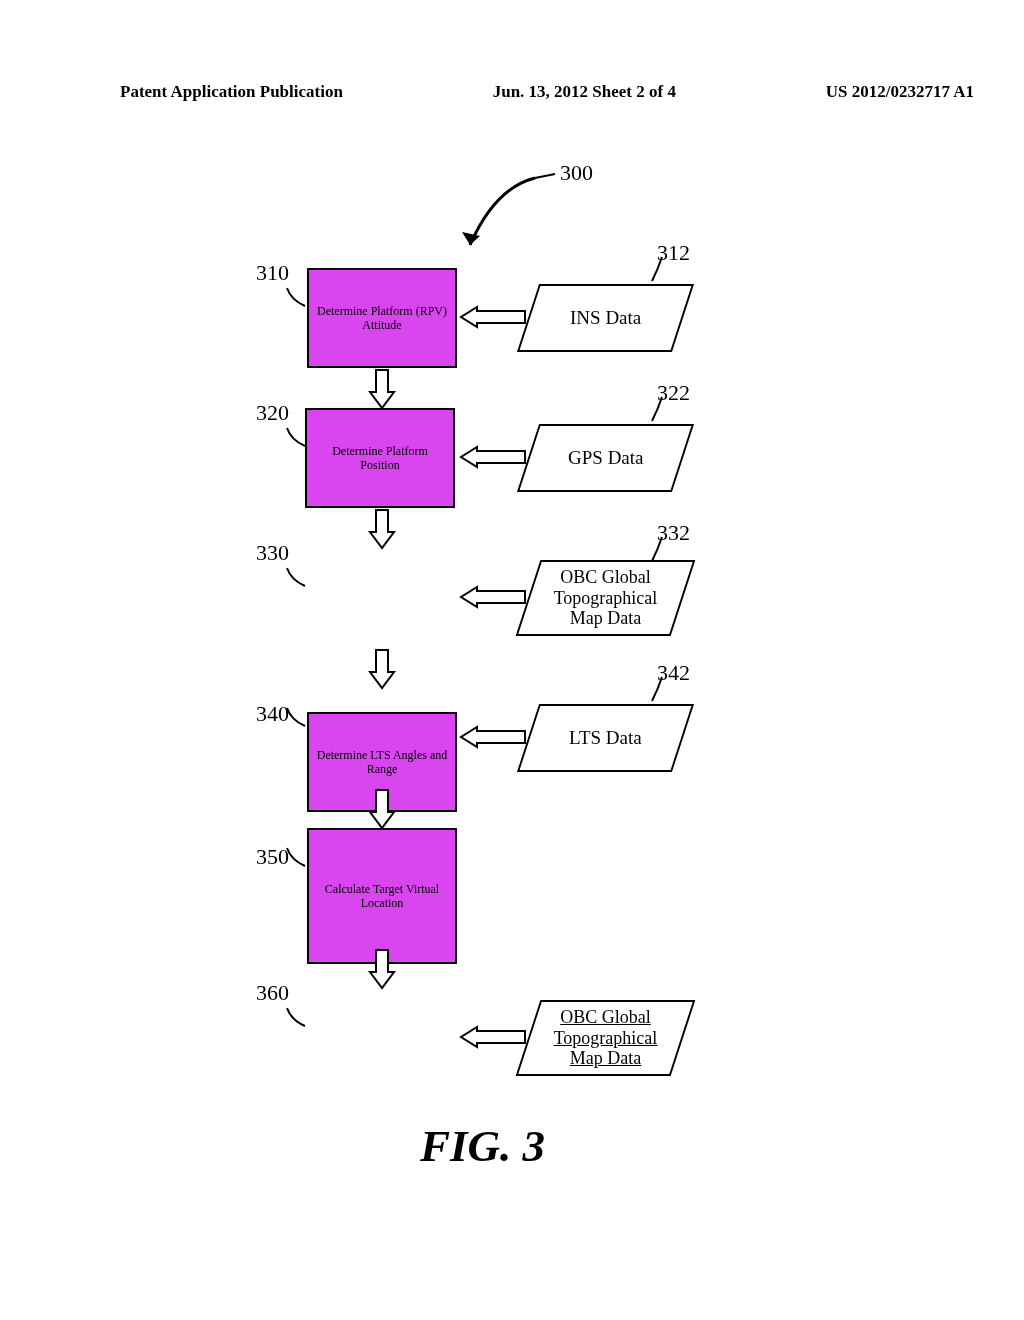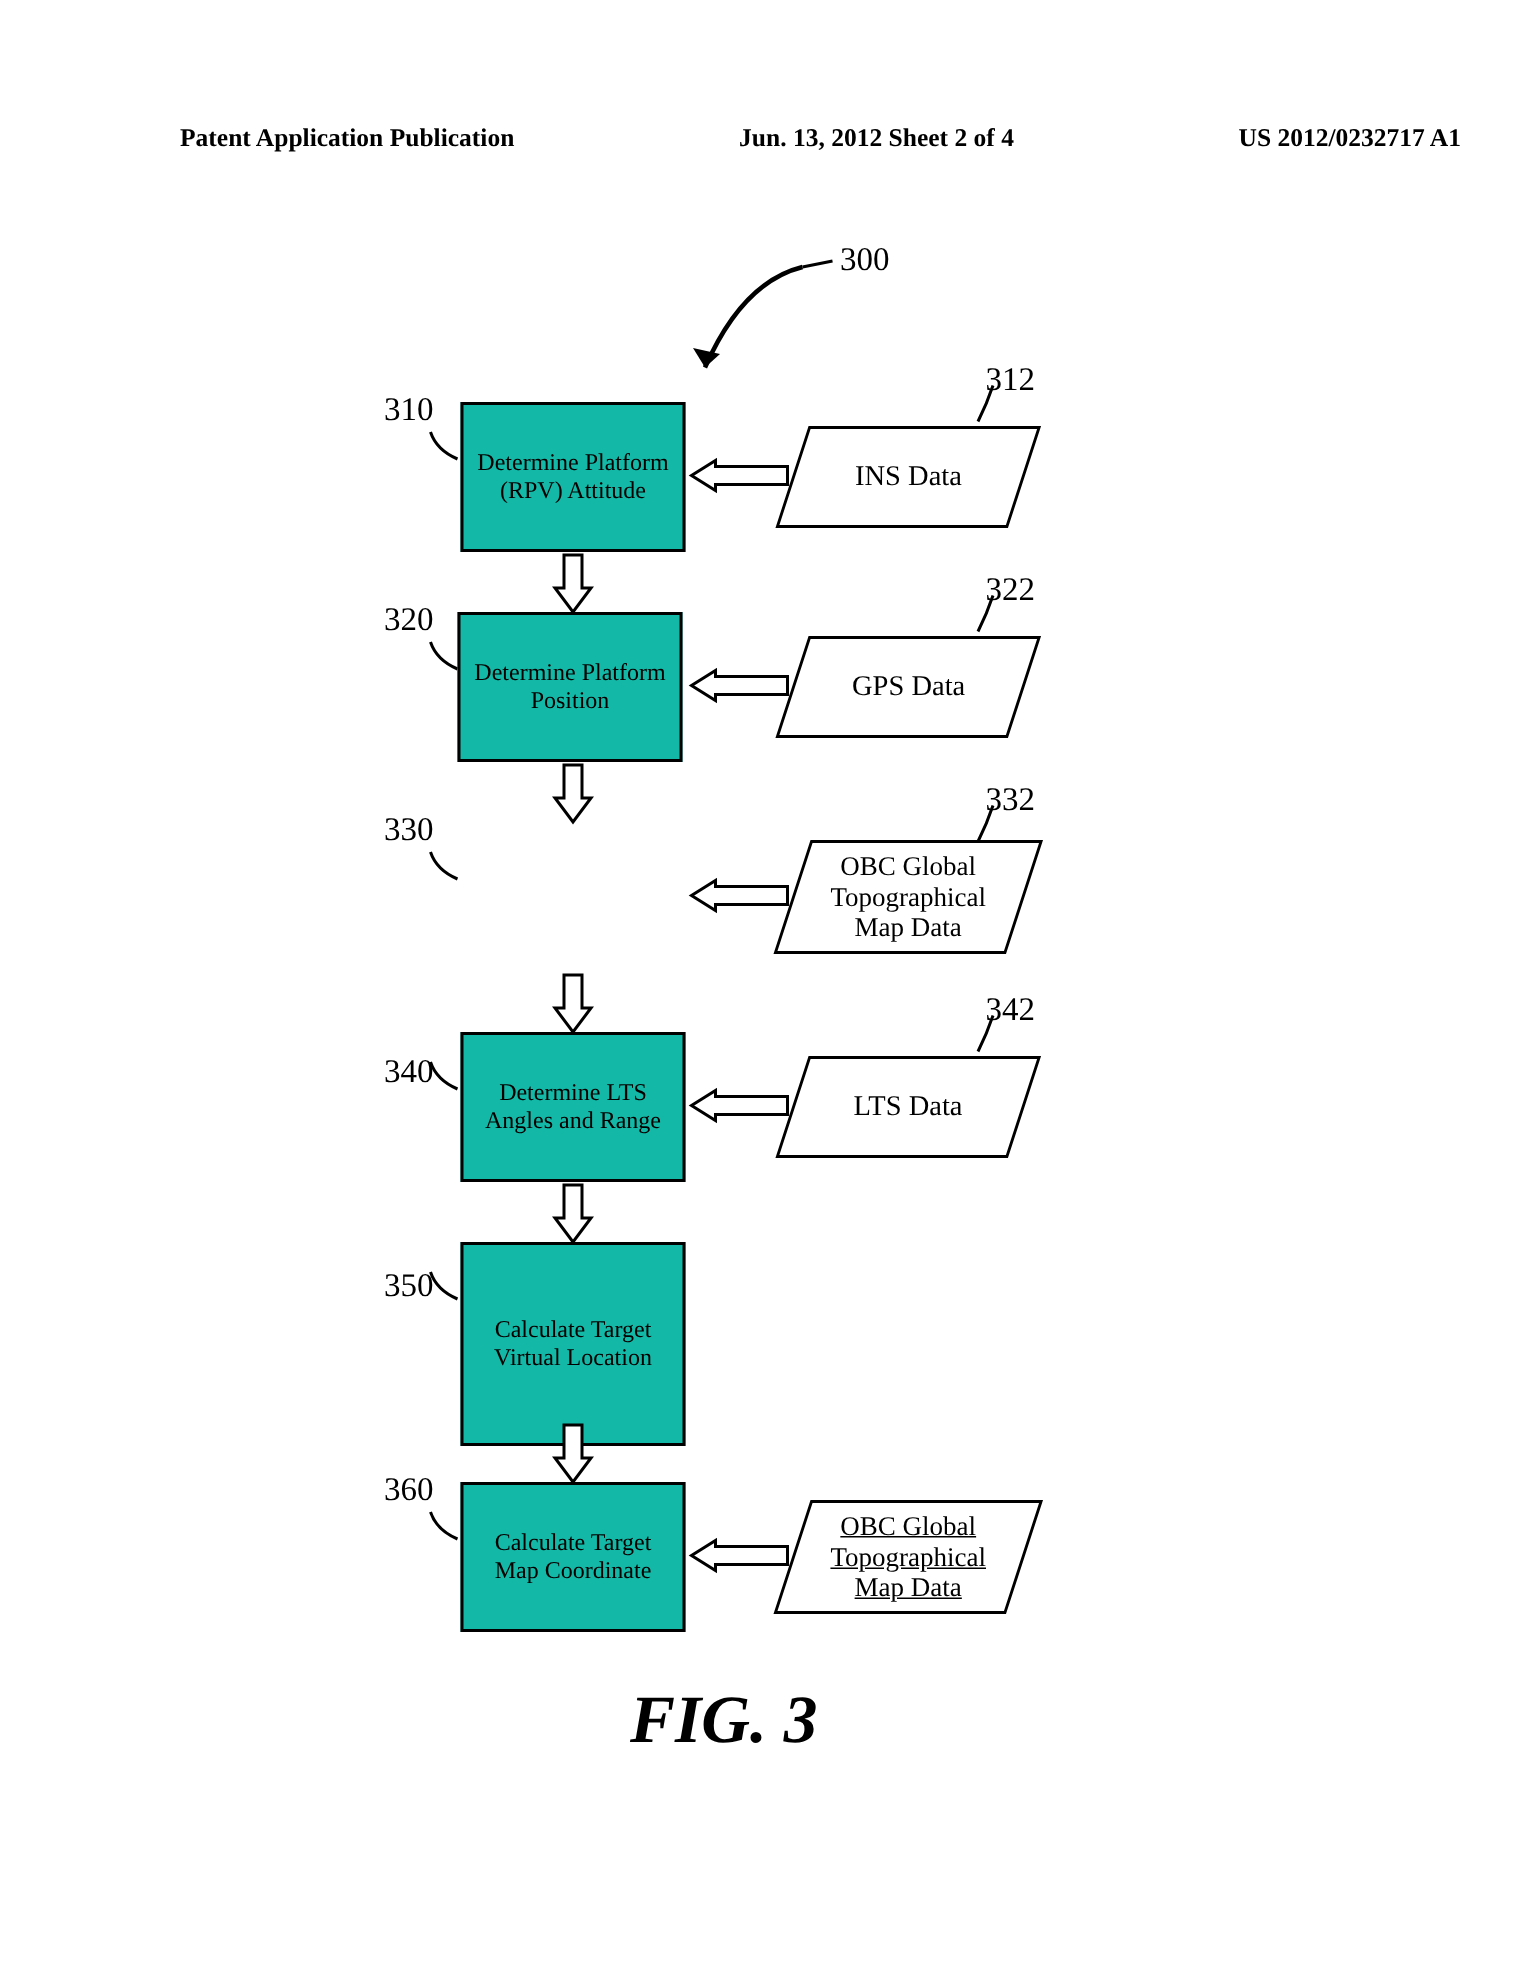--- a/index.html
+++ b/index.html
@@ -36,13 +36,13 @@
     .process-box {
       position: absolute;
       border: 2.5px solid black;
-      background: #14b8a6;
+      background: #d946ef;
       display: flex;
       align-items: center;
       justify-content: center;
       text-align: center;
       font-family: 'Comic Sans MS', cursive;
-      font-size: 16px;
+      font-size: 12px;
       padding: 5px;
       line-height: 1.2;
       width: 150px;

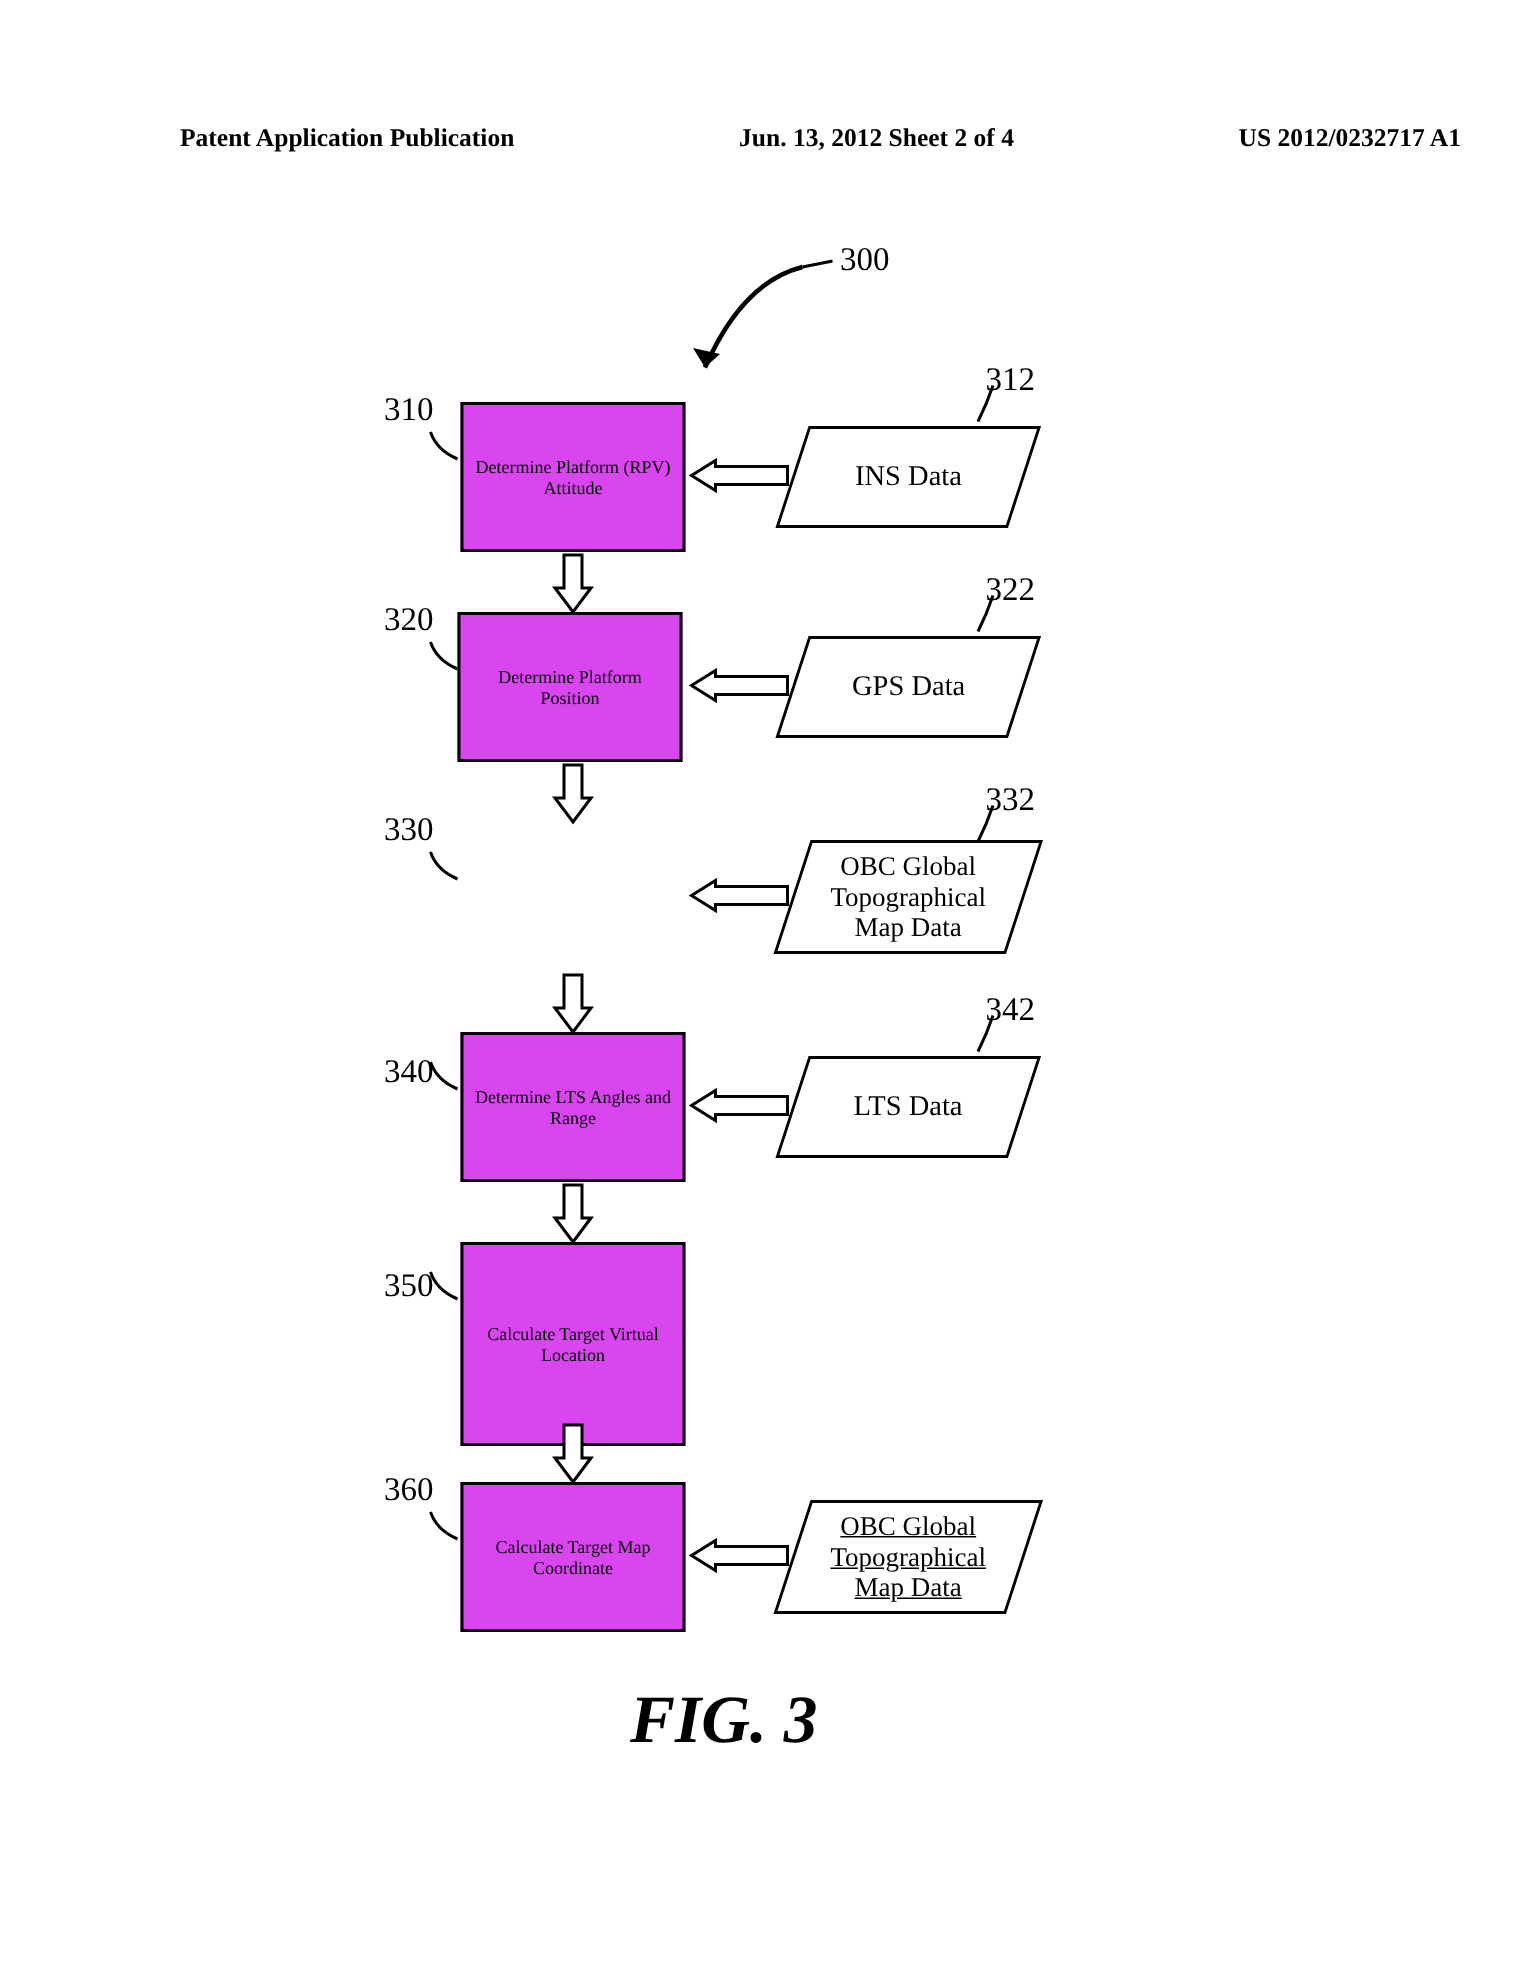--- a/index.html
+++ b/index.html
@@ -185,7 +185,7 @@
   <svg class="label-connector" style="left:283px; top:566px; width:25px; height:25px;">
     <path d="M 4 2 Q 8 14 22 20" stroke="black" stroke-width="2" fill="none"></path>
   </svg>
-  <div class="process-box" style="left:307px; top:548px; height:100px;">
+  <div class="process-box" style="left:307px; top:572px; height:100px;">
     <span>Determine LTS Angles and Range</span>
   </div>
 

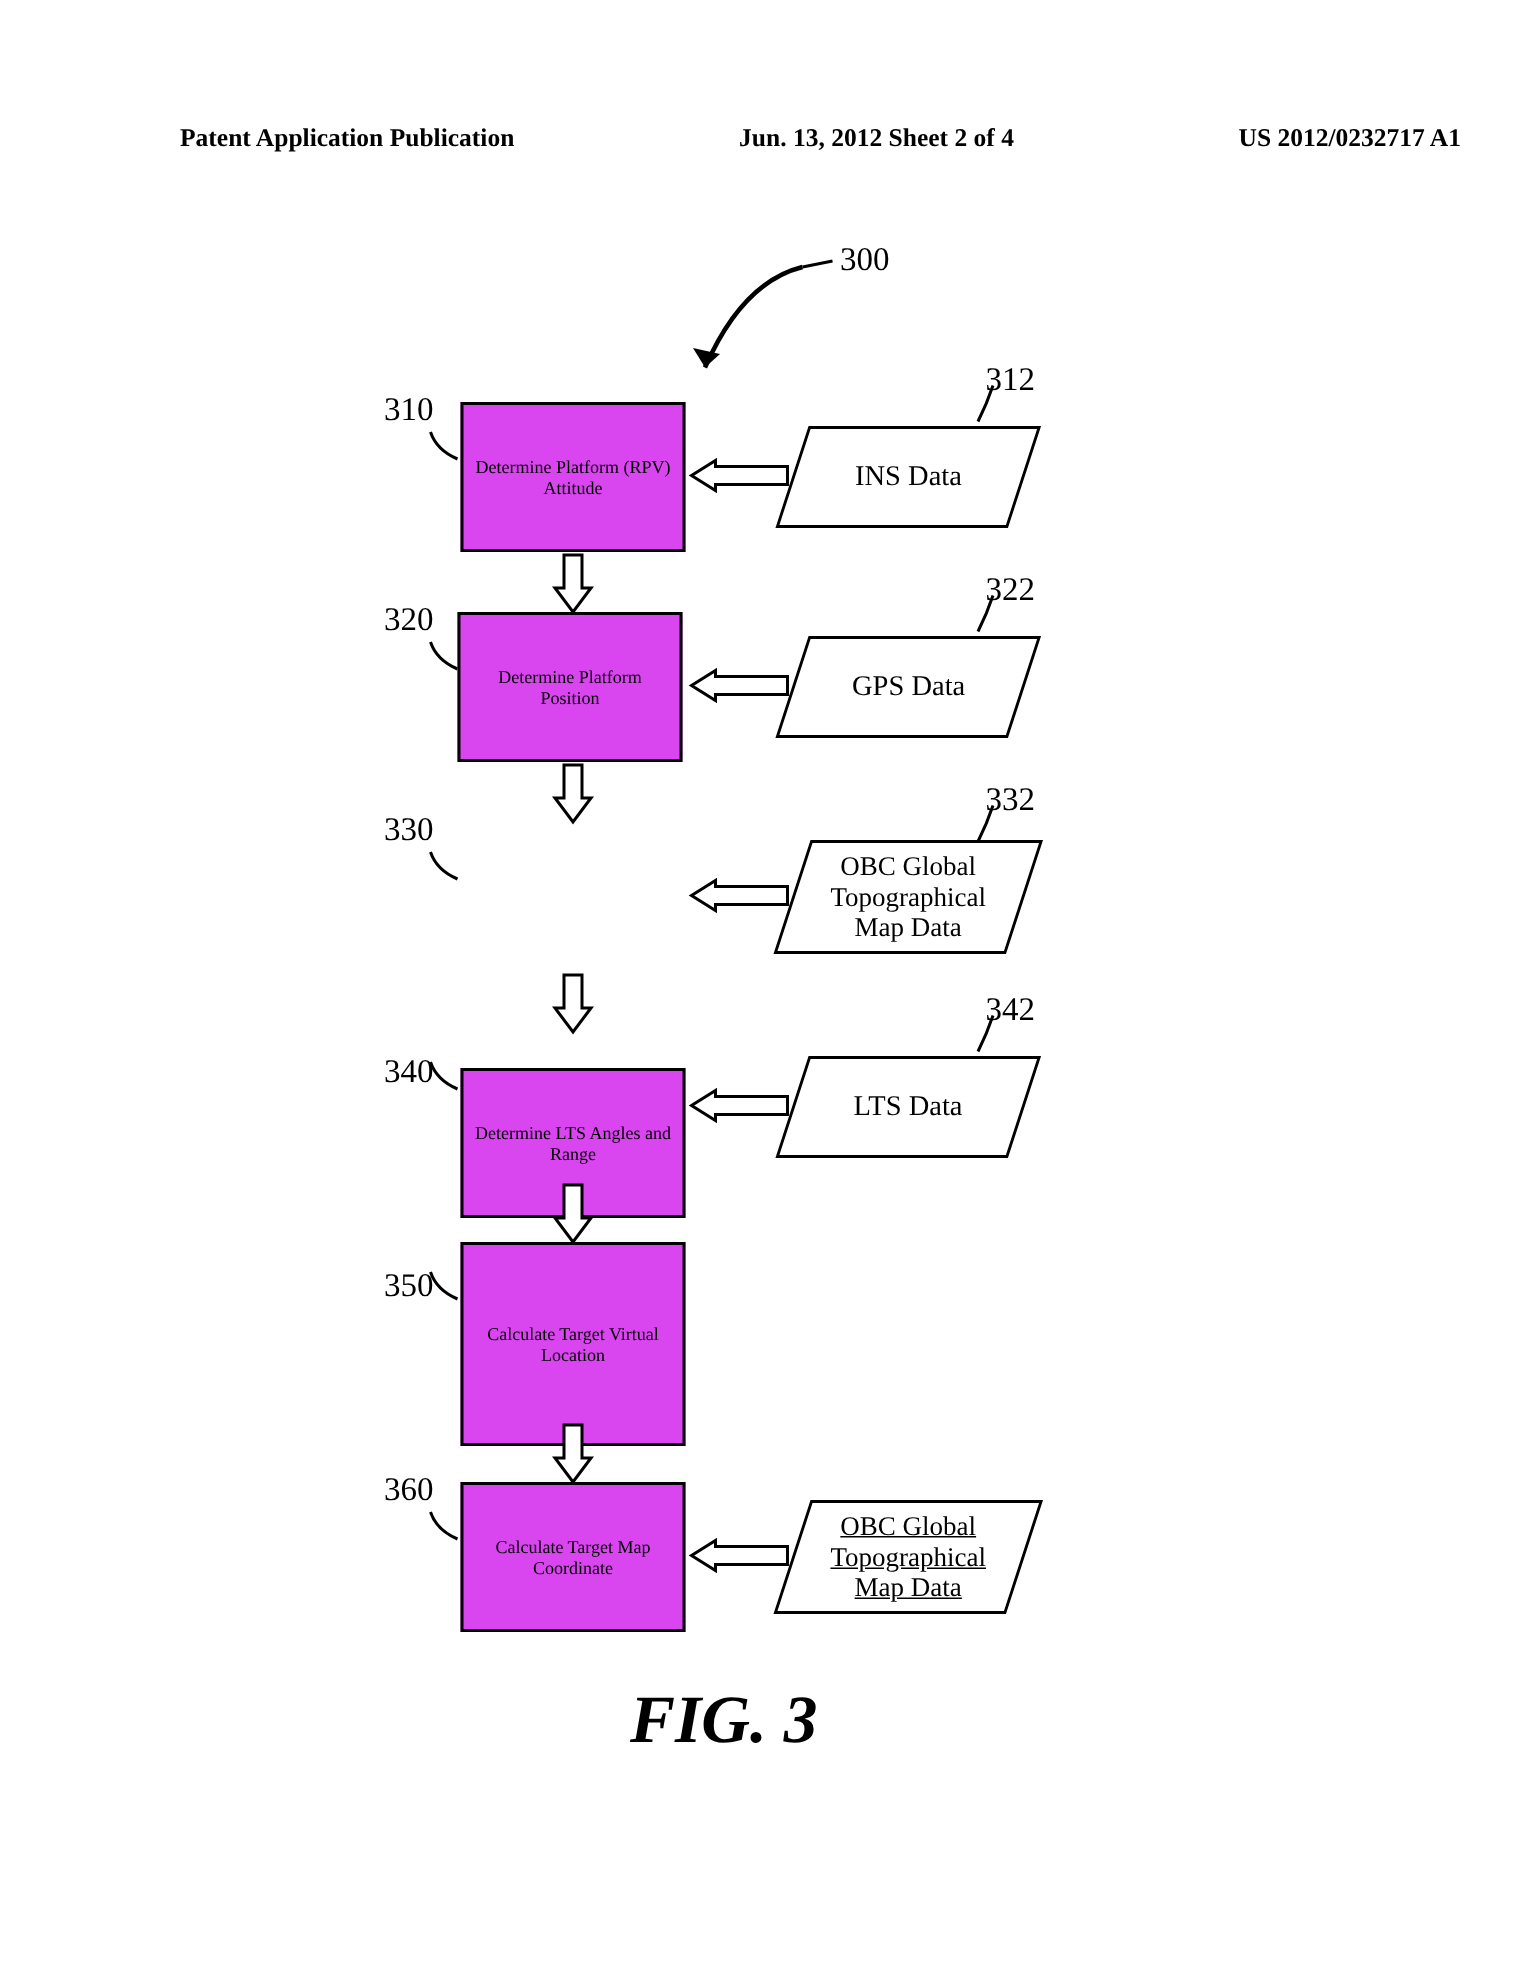--- a/index.html
+++ b/index.html
@@ -221,9 +221,6 @@
   <svg class="label-connector" style="left:283px; top:866px; width:25px; height:25px;">
     <path d="M 4 2 Q 8 14 22 20" stroke="black" stroke-width="2" fill="none"></path>
   </svg>
-  <div class="process-box" style="left:307px; top:848px; height:100px;">
-    <span>Calculate Target Map Coordinate</span>
-  </div>
 
   <div class="data-box" style="left:528px; top:860px; height:76px;">
     <span style="font-size:18px; text-decoration:underline;">OBC Global Topographical Map Data</span>

